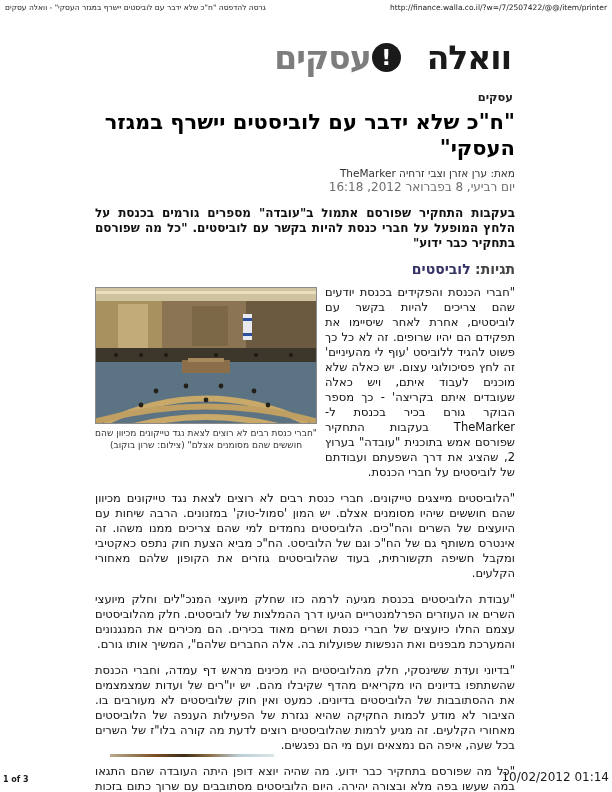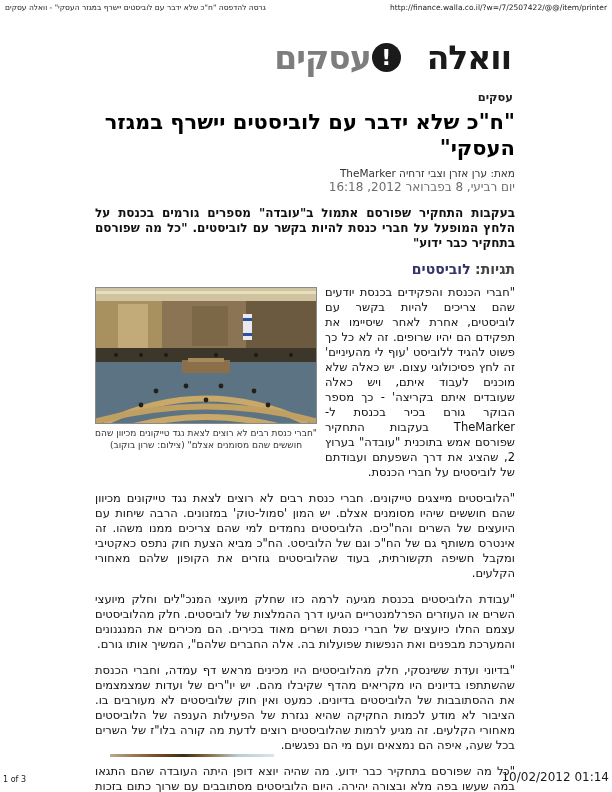--- a/index.html
+++ b/index.html
@@ -15,7 +15,7 @@
     font-size:7.5px;color:#1a1a1a;
   }
   .print-header .ph-title{direction:rtl;}
-  .print-footer-left{position:absolute;left:3px;bottom:8px;font-size:8px;color:#1a1a1a;}
+  .print-footer-left{position:absolute;left:3px;bottom:8px;font-size:8px;color:#1a1a1a;font-weight:bold;}
   .print-footer-right{position:absolute;right:3px;bottom:8px;font-size:12px;color:#1a1a1a;}
   
   .content{position:absolute;left:95px;top:30px;width:420px;direction:rtl;}

